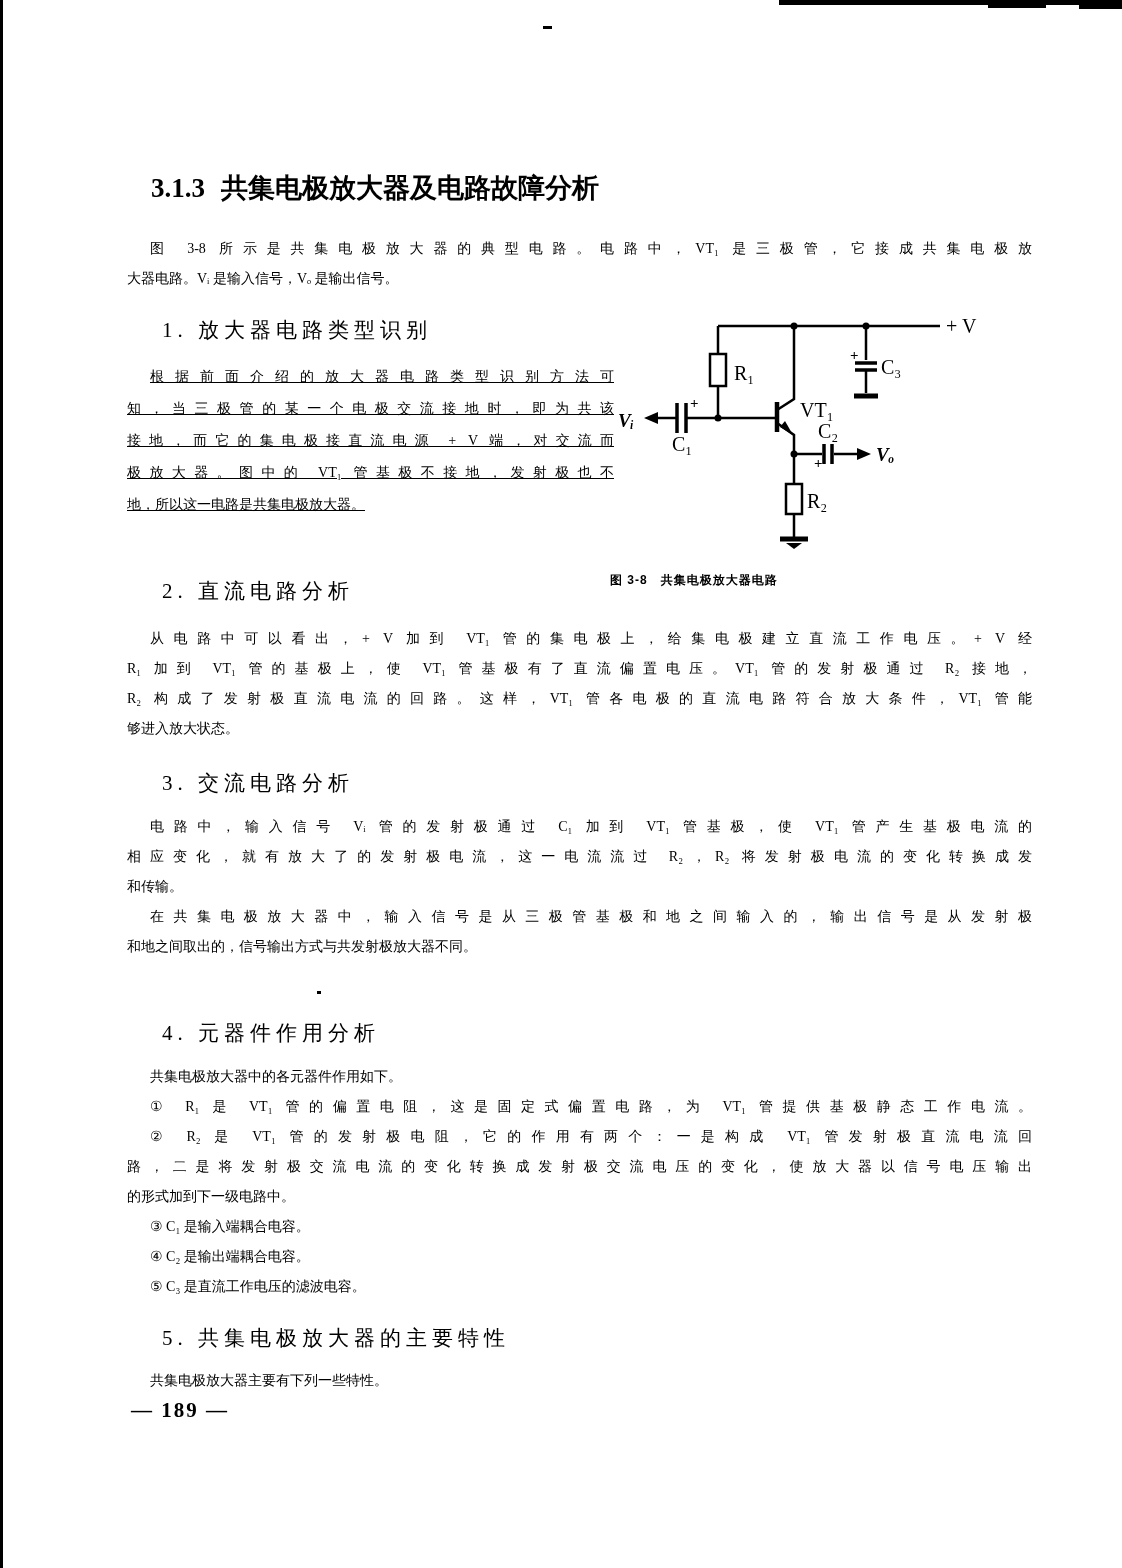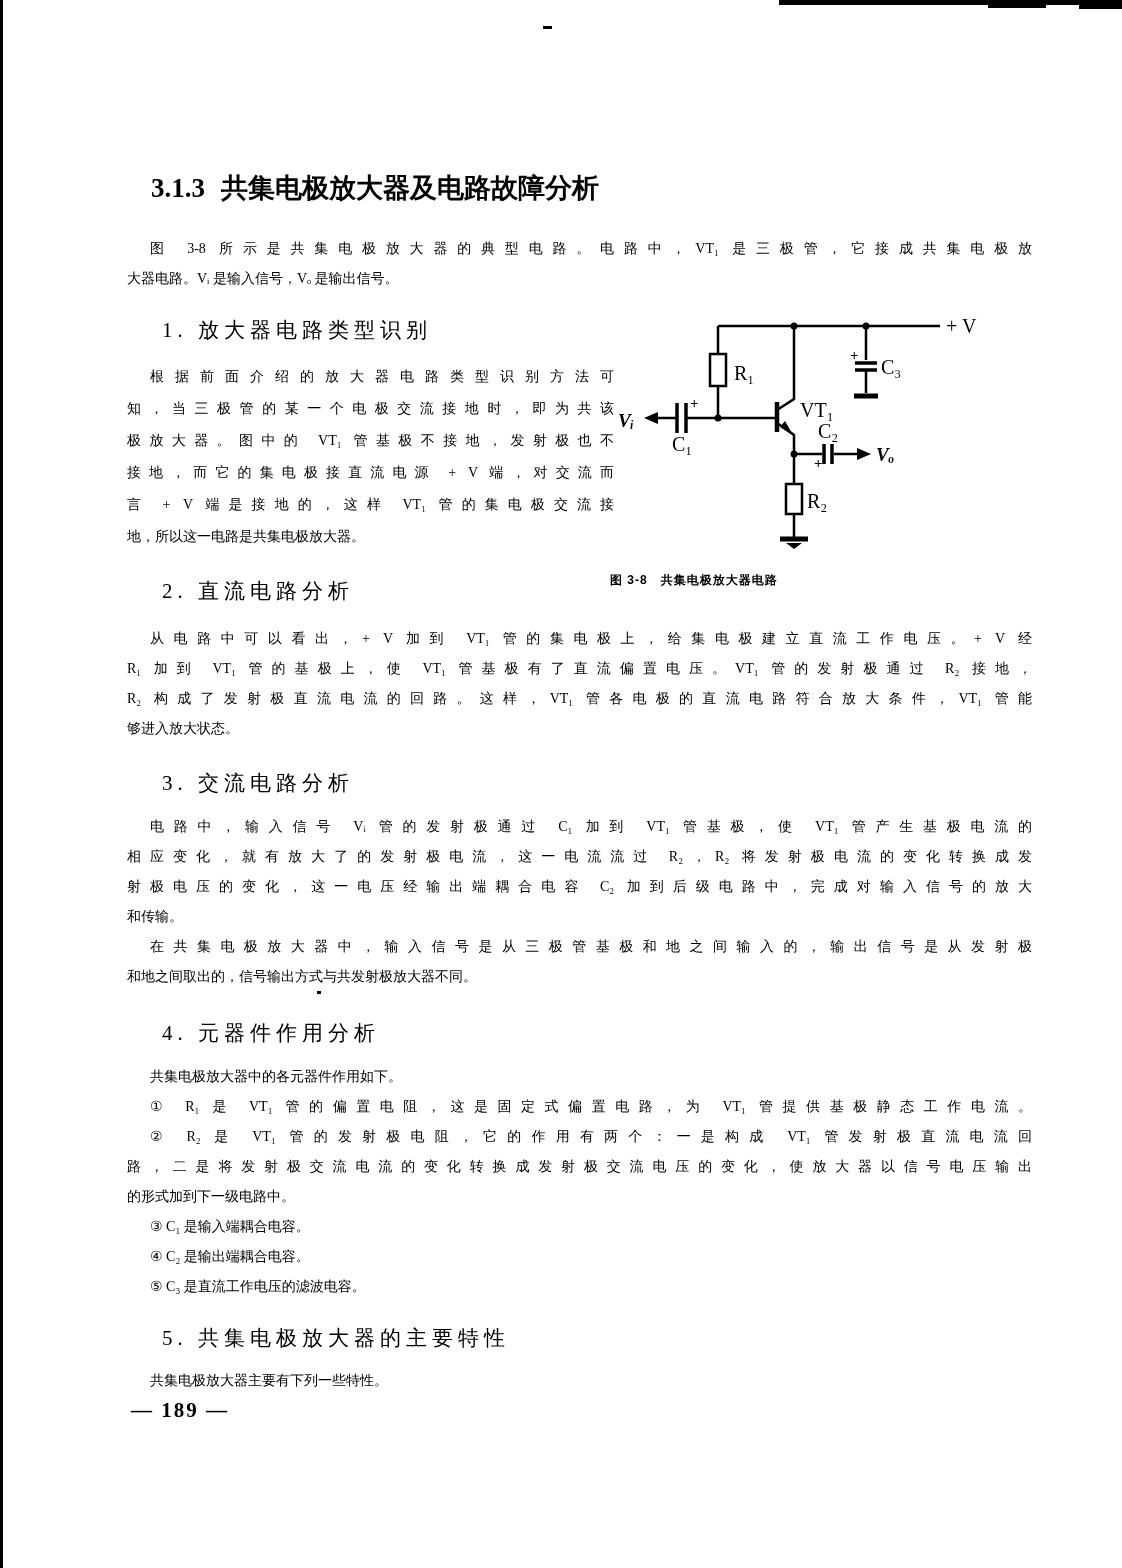--- a/index.html
+++ b/index.html
@@ -28,7 +28,7 @@
   .block .ln.j{white-space:normal;text-align:justify;text-align-last:justify;}
   .block .ln.ind{text-indent:23px;}
   .col{width:487px;}
-  .col .ln{height:32px;line-height:32px;}
+  .col .ln{height:32px;line-height:32px;text-decoration:underline;}
   
   .figure{position:absolute;left:610px;top:296px;width:402px;}
   .figure svg{display:block;}

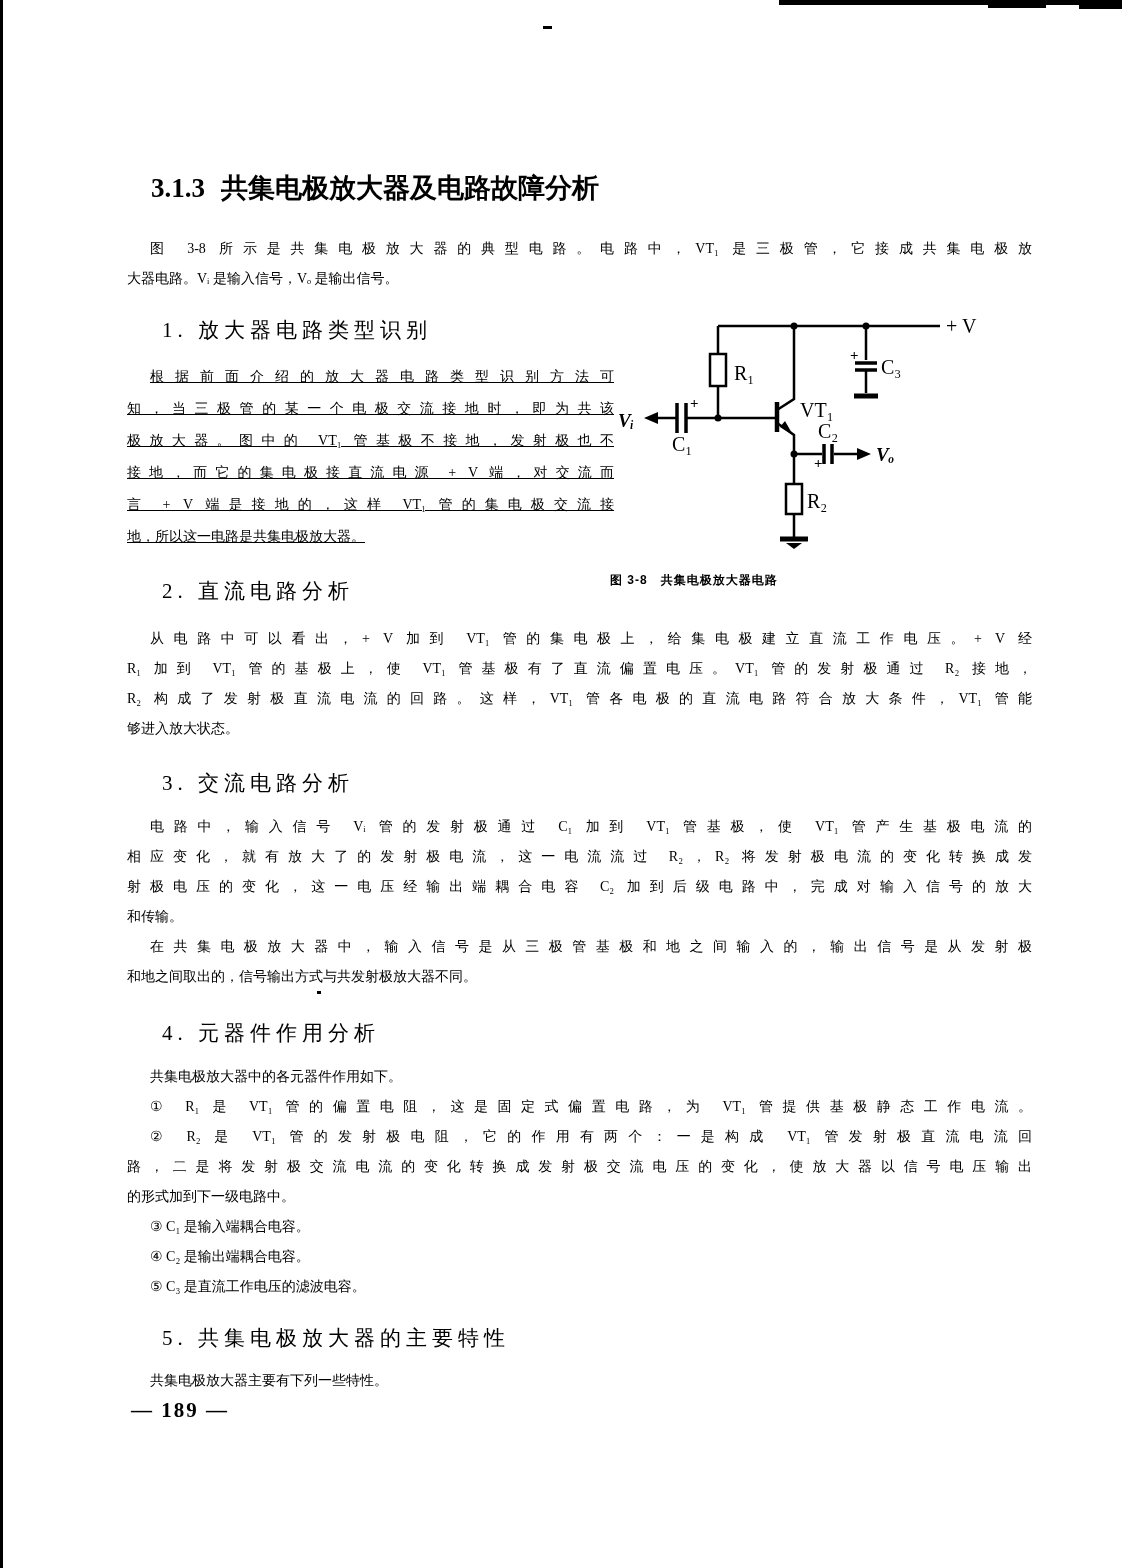--- a/index.html
+++ b/index.html
@@ -69,8 +69,8 @@
 <div class="block col" style="top:361px;">
   <div class="ln j ind">根据前面介绍的放大器电路类型识别方法可</div>
   <div class="ln j">知，当三极管的某一个电极交流接地时，即为共该</div>
+  <div class="ln j">接地，而它的集电极接直流电源 + V 端，对交流而</div>
   <div class="ln j">极放大器。图中的 VT₁ 管基极不接地，发射极也不</div>
-  <div class="ln j">接地，而它的集电极接直流电源 + V 端，对交流而</div>
   <div class="ln j">言 + V 端是接地的，这样 VT₁ 管的集电极交流接</div>
   <div class="ln">地，所以这一电路是共集电极放大器。</div>
 </div>

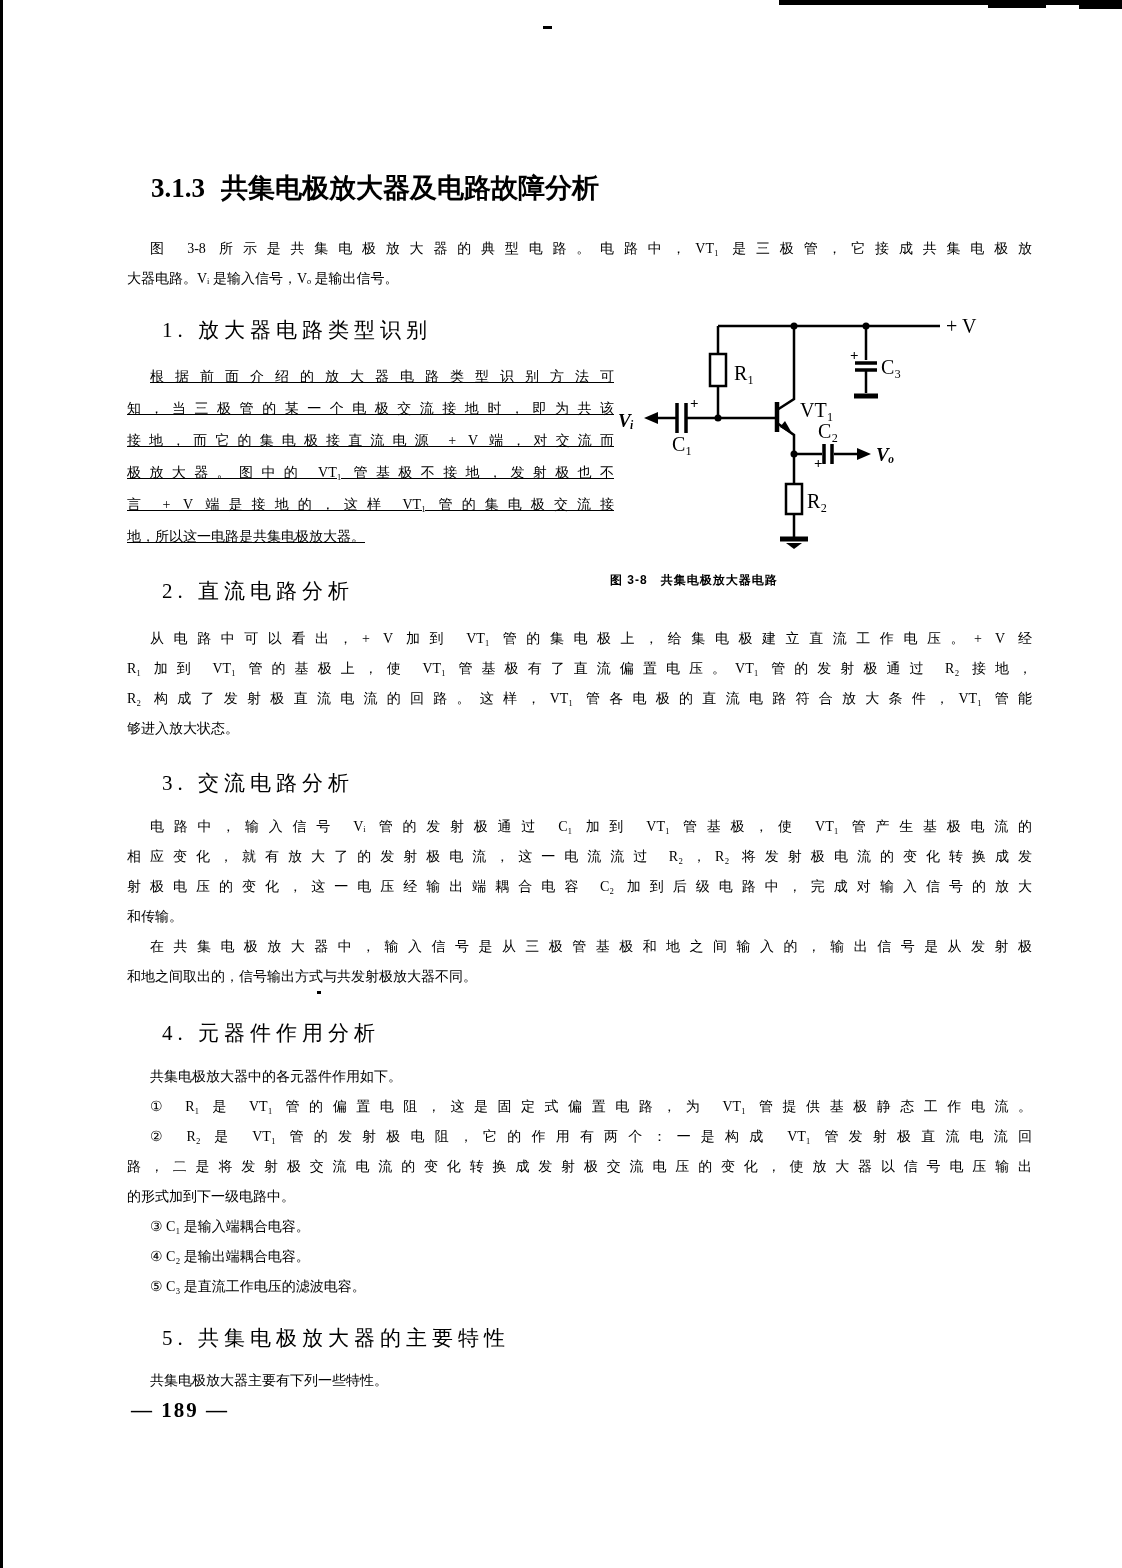--- a/index.html
+++ b/index.html
@@ -71,7 +71,6 @@
   <div class="ln j">知，当三极管的某一个电极交流接地时，即为共该</div>
   <div class="ln j">接地，而它的集电极接直流电源 + V 端，对交流而</div>
   <div class="ln j">极放大器。图中的 VT₁ 管基极不接地，发射极也不</div>
-  <div class="ln j">言 + V 端是接地的，这样 VT₁ 管的集电极交流接</div>
   <div class="ln">地，所以这一电路是共集电极放大器。</div>
 </div>
 

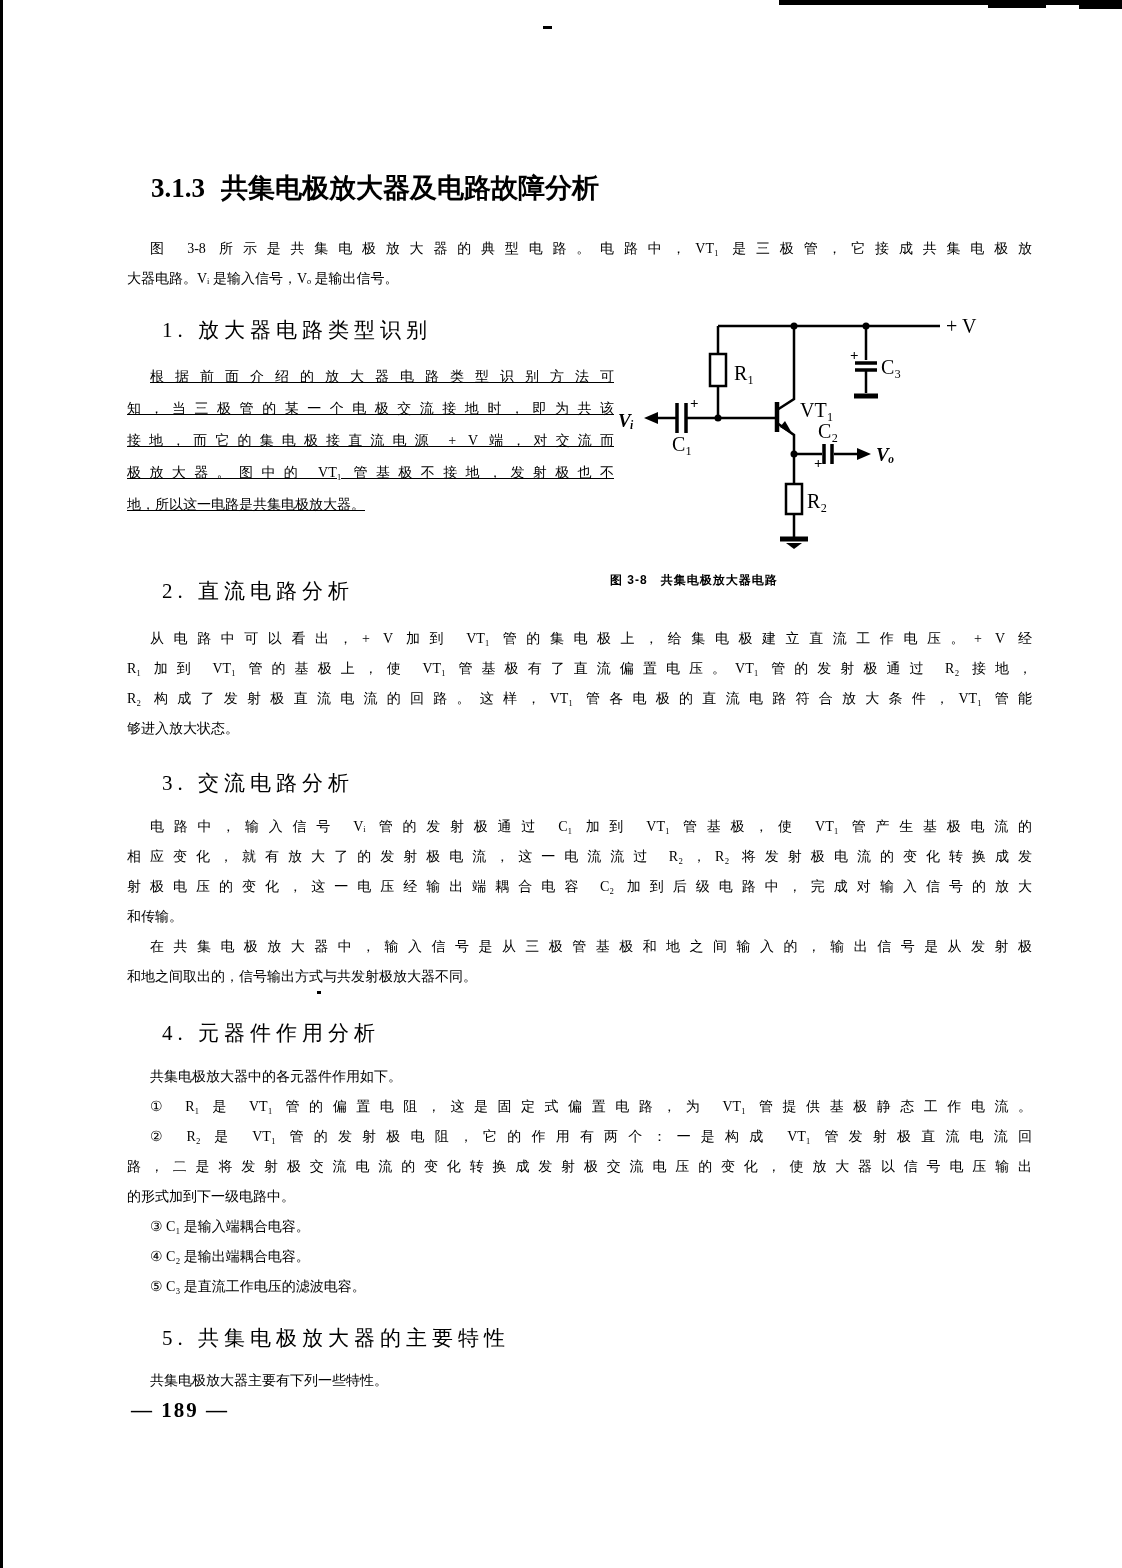--- a/index.html
+++ b/index.html
@@ -143,7 +143,6 @@
 <div class="block" style="top:812px;">
   <div class="ln j ind">电路中，输入信号 Vᵢ 管的发射极通过 C₁ 加到 VT₁ 管基极，使 VT₁ 管产生基极电流的</div>
   <div class="ln j">相应变化，就有放大了的发射极电流，这一电流流过 R₂，R₂ 将发射极电流的变化转换成发</div>
-  <div class="ln j">射极电压的变化，这一电压经输出端耦合电容 C₂ 加到后级电路中，完成对输入信号的放大</div>
   <div class="ln">和传输。</div>
   <div class="ln j ind">在共集电极放大器中，输入信号是从三极管基极和地之间输入的，输出信号是从发射极</div>
   <div class="ln">和地之间取出的，信号输出方式与共发射极放大器不同。</div>

